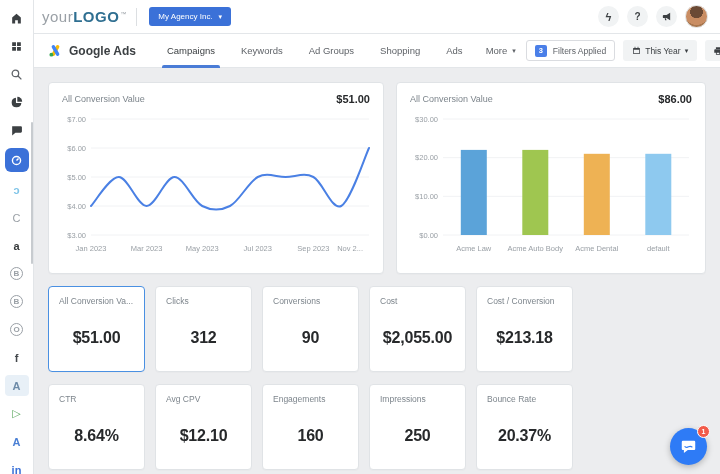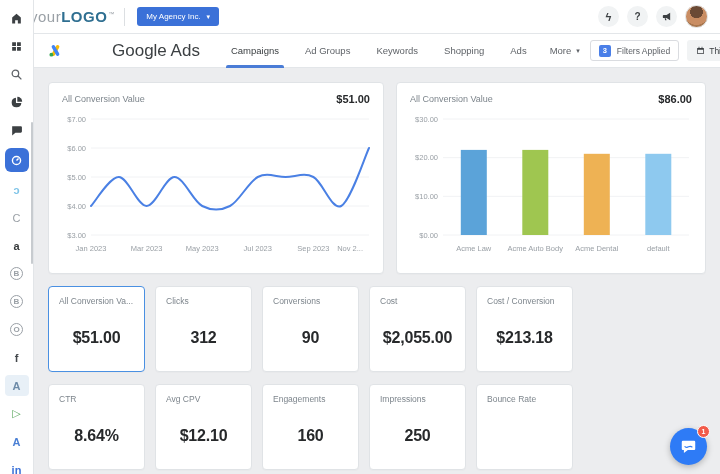--- a/index.html
+++ b/index.html
@@ -7,7 +7,7 @@
   body { font-family:"Liberation Sans", sans-serif; background:#ecedef; color:#2d2f31; position:relative; }
 
   
-  .topbar { position:absolute; left:0; top:0; width:720px; height:34px; background:#fff; border-bottom:1px solid #e3e6e9; display:flex; align-items:center; z-index:3; padding-left:14px; }
+  .topbar { position:absolute; left:0; top:0; width:720px; height:34px; background:#fff; border-bottom:1px solid #e3e6e9; display:flex; align-items:center; z-index:3; padding-left:26px; }
   .logo { display:flex; align-items:baseline; margin-left:16px; cursor:default; }
   .logo .l1 { font-size:15px; color:#9aa0a6; letter-spacing:.5px; }
   .logo .l2 { font-size:15px; font-weight:bold; color:#2f6f91; letter-spacing:.5px; }

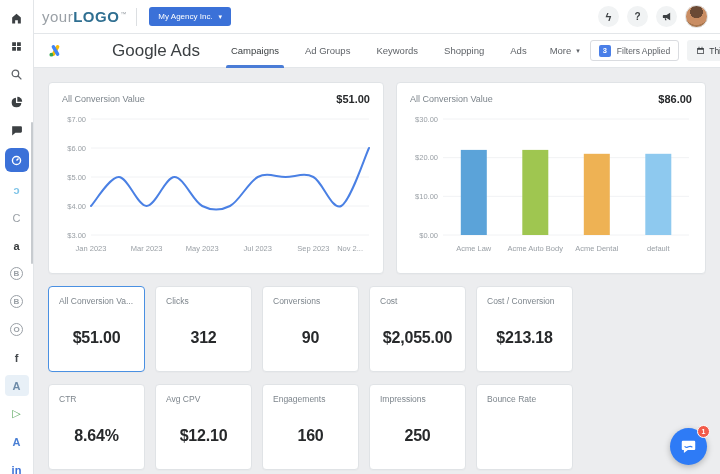--- a/index.html
+++ b/index.html
@@ -34,7 +34,7 @@
   
   .tabbar { position:absolute; left:34px; top:34px; width:686px; height:34px; background:#fff; border-bottom:1px solid #e3e6e9; display:flex; align-items:center; padding:0 12px 0 14px; z-index:2; }
   .product { display:flex; align-items:center; gap:6px; margin-right:18px; }
-  .product-name { font-size:17px; font-weight:normal; color:#3c4043; white-space:nowrap;margin-left:43px; }
+  .product-name { font-size:12px; font-weight:bold; color:#3c4043; white-space:nowrap; }
   .tabs { display:flex; height:34px; align-items:stretch; }
   .tab { display:flex; align-items:center; padding:0 13px; font-size:9.5px; color:#5f6368; cursor:pointer; position:relative; white-space:nowrap; }
   .tab.active { color:#3c4043; }

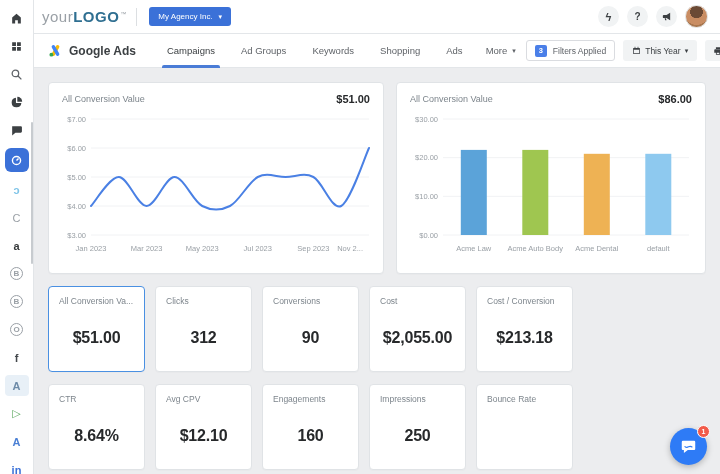--- a/index.html
+++ b/index.html
@@ -198,8 +198,8 @@
   </div>
   <nav class="tabs" id="tabs">
       <div class="tab active">Campaigns</div>
+      <div class="tab">Keywords</div>
       <div class="tab">Ad Groups</div>
-      <div class="tab">Keywords</div>
       <div class="tab">Shopping</div>
       <div class="tab">Ads</div>
     </nav>

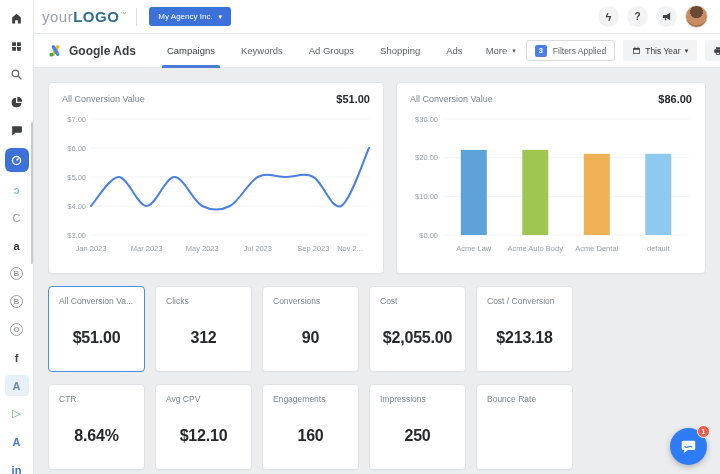--- a/index.html
+++ b/index.html
@@ -323,6 +323,7 @@
       </div>
       <div class="kpi-card">
         <div class="kpi-label">Bounce Rate</div>
+        <div class="kpi-value">20.37%</div>
       </div>
     </section>
 </main>

